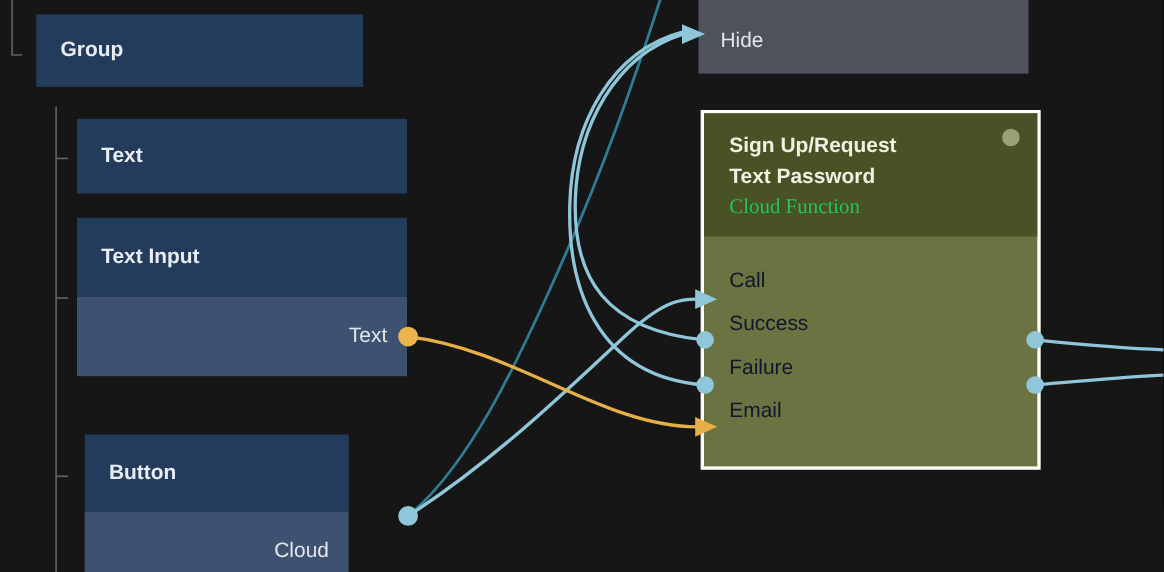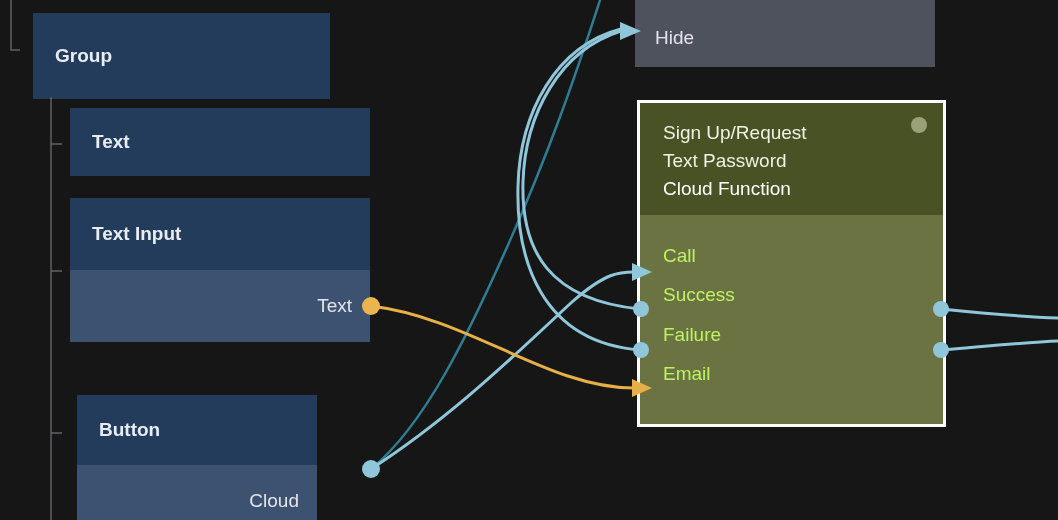--- a/index.html
+++ b/index.html
@@ -35,7 +35,7 @@
 
 <div class="canvas">
 
-  <div class="node blue-header" style="left:33px;top:13px;width:297px;height:86px;">
+  <div class="node blue-header" style="left:33px;top:13px;width:297px;height:66px;">
     <span class="pad">Group</span>
   </div>
 

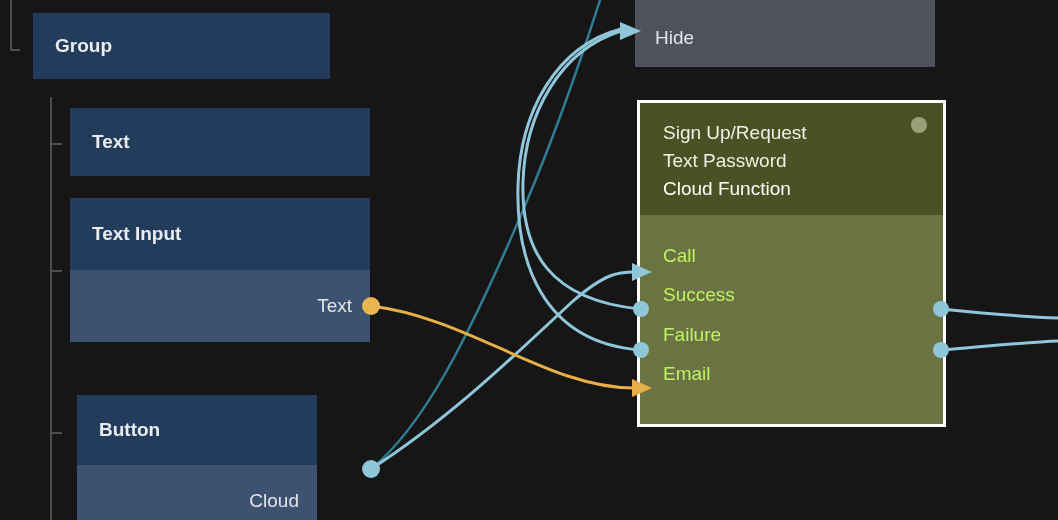--- a/index.html
+++ b/index.html
@@ -21,7 +21,7 @@
   .hide-node .pad{padding-left:20px;margin-top:13px;}
   .cloud-node{border:3px solid #FCFCFA;background:#6B7342;}
   .cloud-header{background:#495224;padding:16px 20px 12px 23px;position:relative;}
-  .cloud-title{color:#EFF1E3;font-weight:400;font-size:19px;line-height:28px;}
+  .cloud-title{color:#EFF1E3;font-weight:700;font-size:19px;line-height:28px;}
   .cloud-subtitle{color:#ffffff;font-size:19px;line-height:28px;}
   .status-dot{position:absolute;top:14px;right:16px;width:16px;height:16px;
     border-radius:50%;background:#9AA178;}

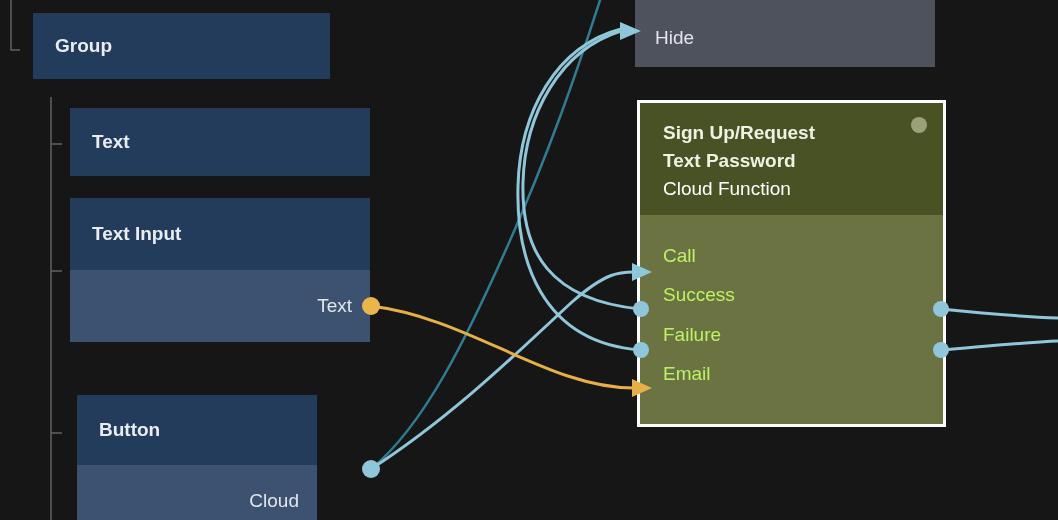--- a/index.html
+++ b/index.html
@@ -22,7 +22,7 @@
   .cloud-node{border:3px solid #FCFCFA;background:#6B7342;}
   .cloud-header{background:#495224;padding:16px 20px 12px 23px;position:relative;}
   .cloud-title{color:#EFF1E3;font-weight:700;font-size:19px;line-height:28px;}
-  .cloud-subtitle{color:#ffffff;font-size:19px;line-height:28px;}
+  .cloud-subtitle{color:#22c55e;font-size:19px;line-height:28px;font-family:Liberation Serif, serif;}
   .status-dot{position:absolute;top:14px;right:16px;width:16px;height:16px;
     border-radius:50%;background:#9AA178;}
   .cloud-ports{padding-top:21px;}

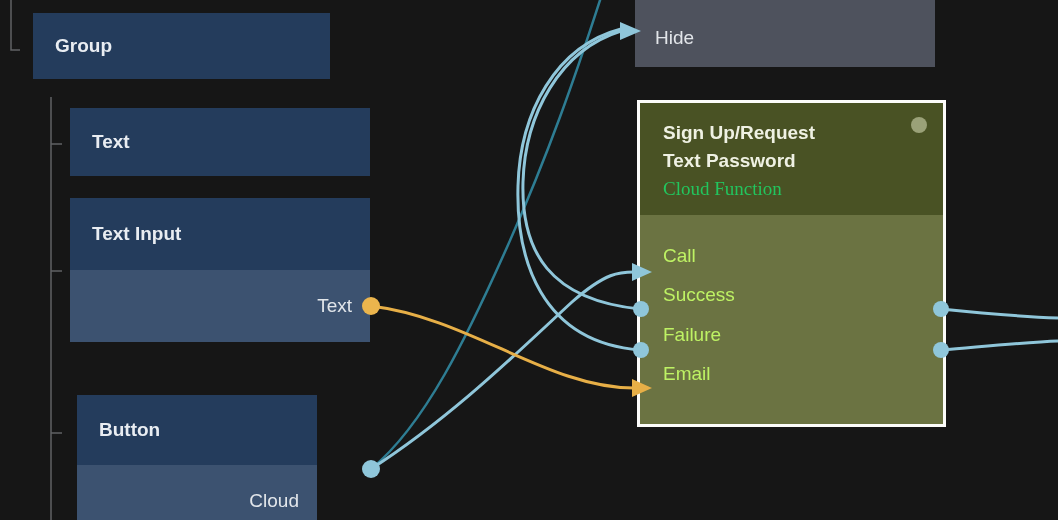--- a/index.html
+++ b/index.html
@@ -27,7 +27,7 @@
     border-radius:50%;background:#9AA178;}
   .cloud-ports{padding-top:21px;}
   .cloud-port{height:39.5px;display:flex;align-items:center;
-    color:#bef264;font-size:19px;padding-left:23px;}
+    color:#0f172a;font-size:19px;padding-left:23px;}
   svg.overlay{position:absolute;left:0;top:0;z-index:5;}
 </style>
 </head>

